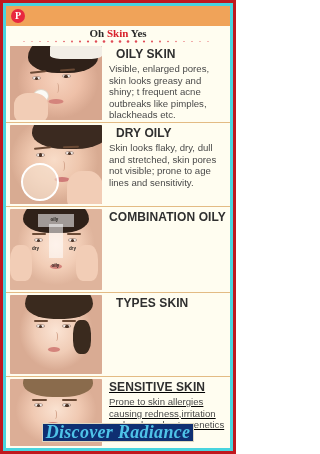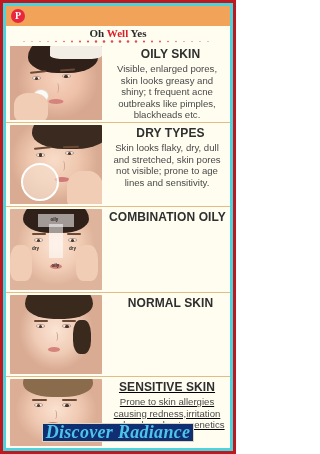--- a/index.html
+++ b/index.html
@@ -158,7 +158,7 @@
     <div class="brand">
       <div class="brand-name">
         <span>Oh</span>
-        <span class="hl">Well</span>
+        <span class="hl">Skin</span>
         <span>Yes</span>
       </div>
       <svg class="dots" viewBox="0 0 200 5" preserveAspectRatio="none">

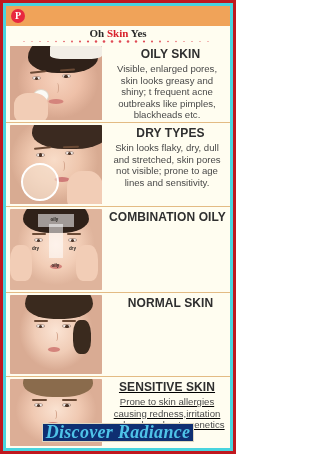--- a/index.html
+++ b/index.html
@@ -79,7 +79,7 @@
     background:#e9d9cd;
   }
   .txt{
-    flex:1 1 auto;padding-left:7px;padding-right:2px;min-width:0;text-align:center;
+    flex:1 1 auto;padding-left:7px;padding-right:2px;min-width:0;
   }
   .sec-title{
     font-family:"Liberation Sans",sans-serif;

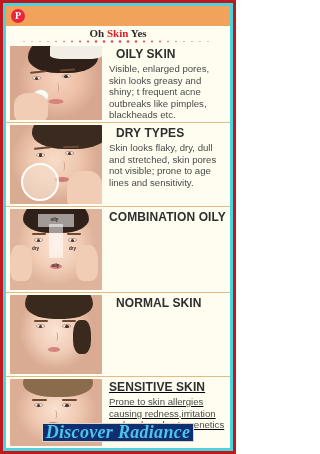--- a/index.html
+++ b/index.html
@@ -233,7 +233,7 @@
           </div>
         </div>
         <div class="txt">
-          <div class="sec-title ind">DRY TYPES</div>
+          <div class="sec-title ind">DRY OILY</div>
           <div class="sec-body">Skin looks flaky, dry, dull and stretched, skin pores not visible; prone to age lines and sensitivity.</div>
         </div>
       </div>

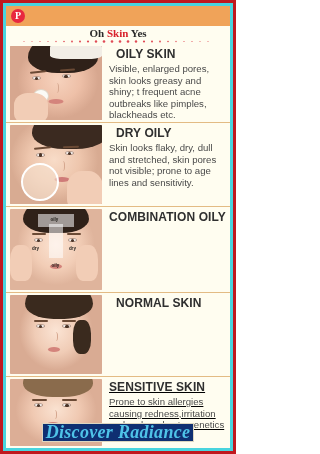--- a/index.html
+++ b/index.html
@@ -280,7 +280,7 @@
           </div>
         </div>
         <div class="txt">
-          <div class="sec-title ind">NORMAL SKIN</div>
+          <div class="sec-title ind">TYPES SKIN</div>
         </div>
       </div>
 

